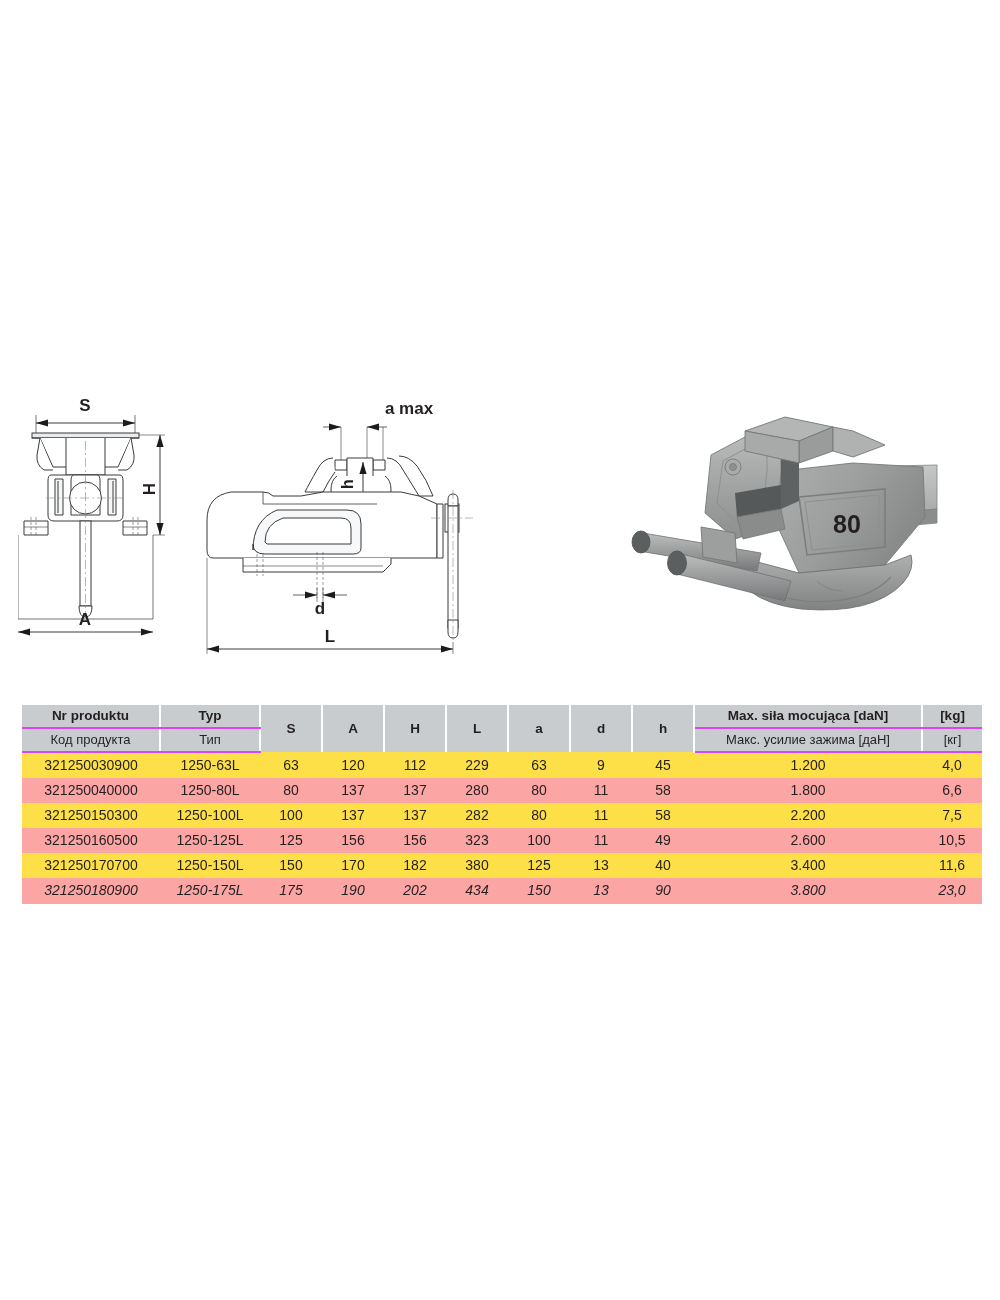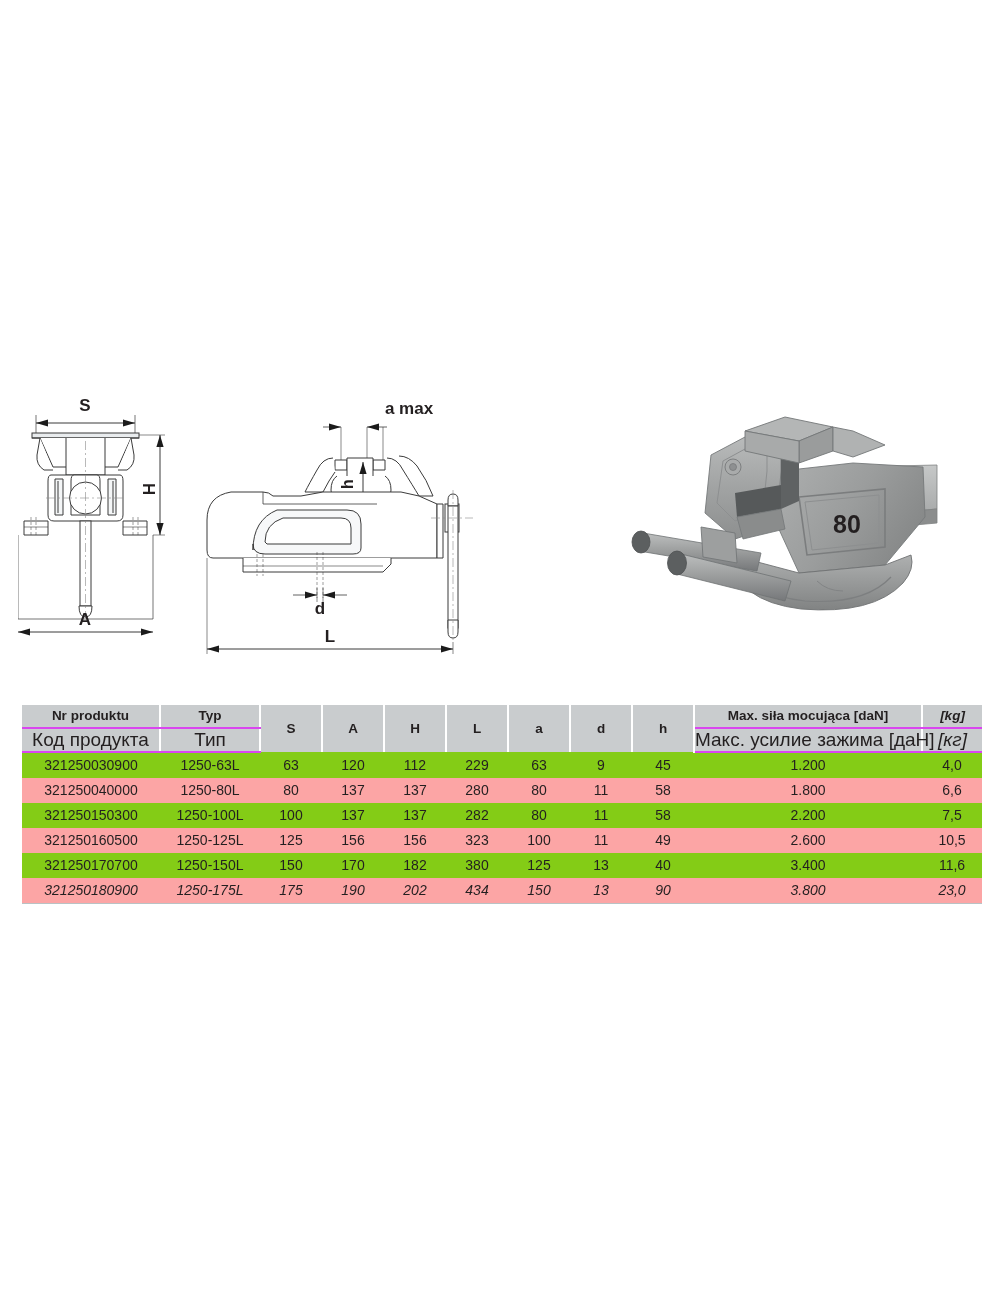--- a/index.html
+++ b/index.html
@@ -74,7 +74,6 @@
   }
   table.spec thead th:last-child {
     border-right: none;
-    font-style: italic;
   }
   
   table.spec tbody td {

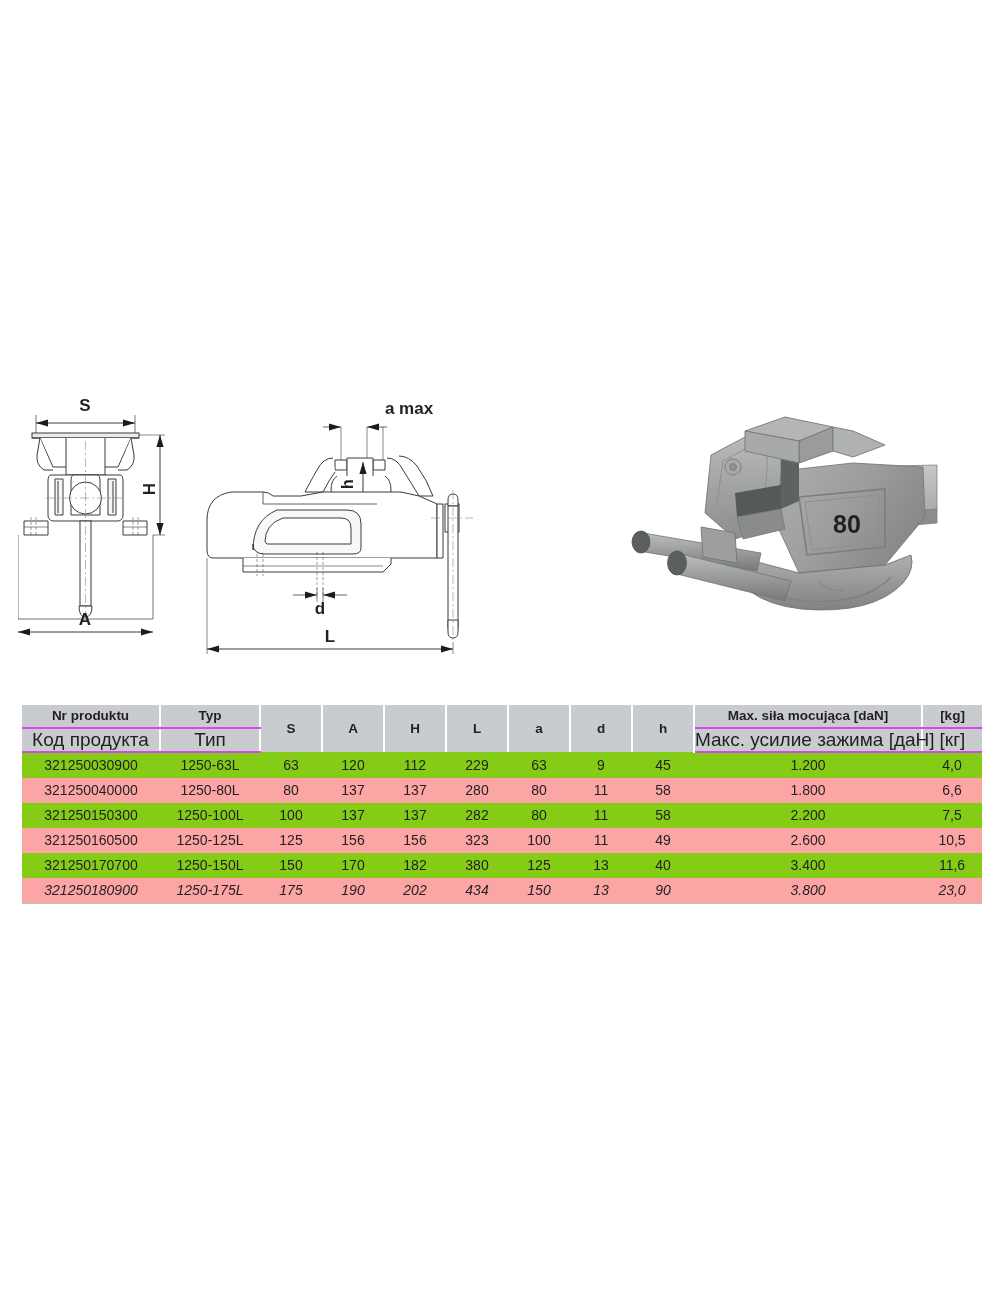--- a/index.html
+++ b/index.html
@@ -67,7 +67,7 @@
   }
   table.spec thead tr.hdr-bot th {
     font-weight: normal;
-    font-size: 19px;
+    font-size: 13px;
   }
   table.spec thead th.merged {
     border-bottom: none;

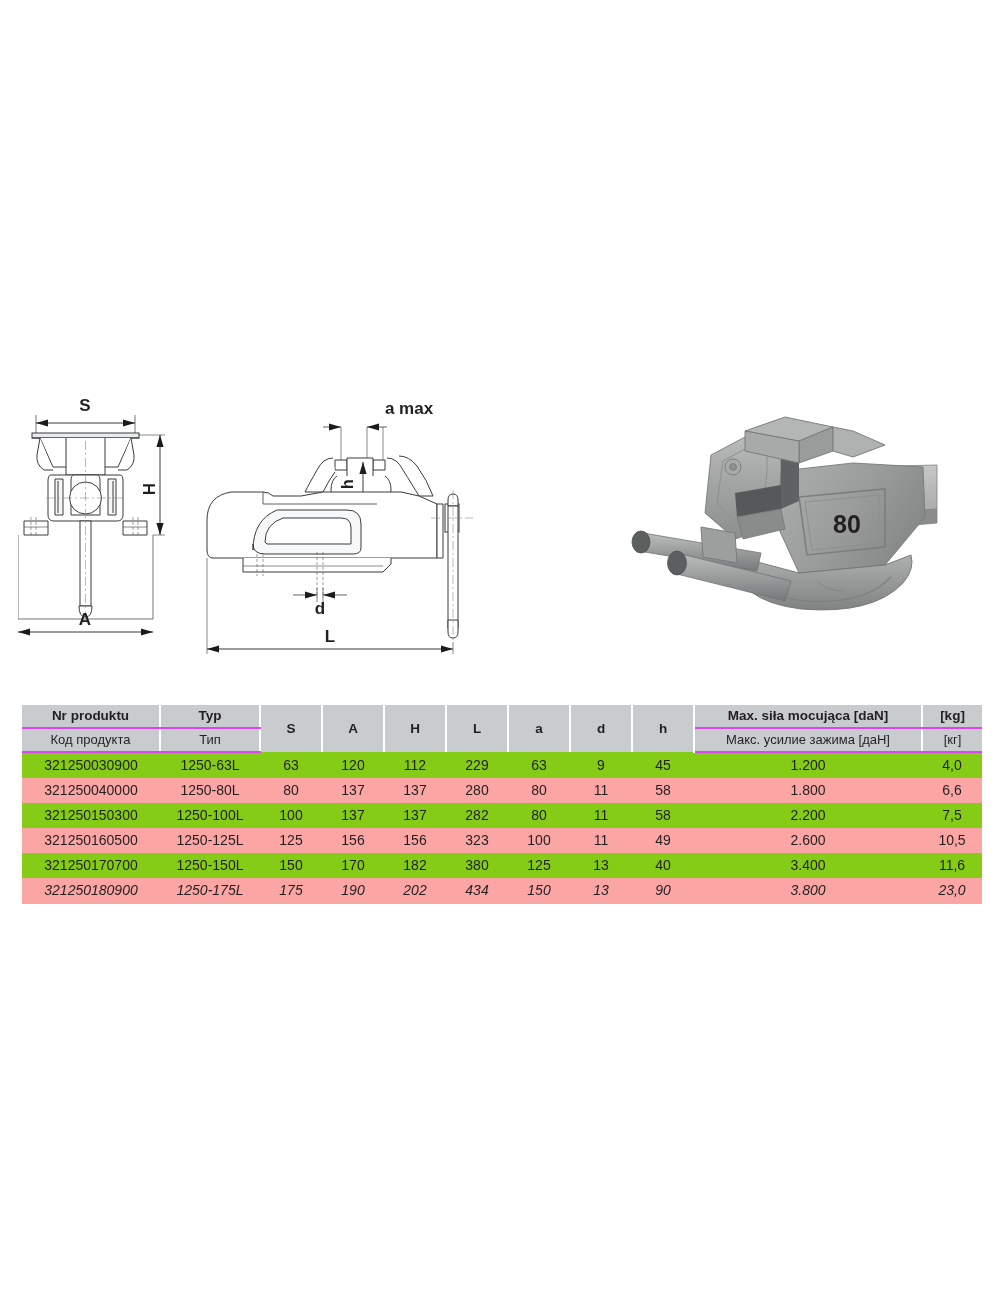--- a/index.html
+++ b/index.html
@@ -82,7 +82,7 @@
     font-size: 14px;
     border: none;
   }
-  table.spec tbody tr.odd td  { background: #84cc16; }
+  table.spec tbody tr.odd td  { background: #fde047; }
   table.spec tbody tr.even td { background: #fca5a5; }
   table.spec tbody tr:last-child td {
     border-bottom: 1px solid #b9c2c4;

